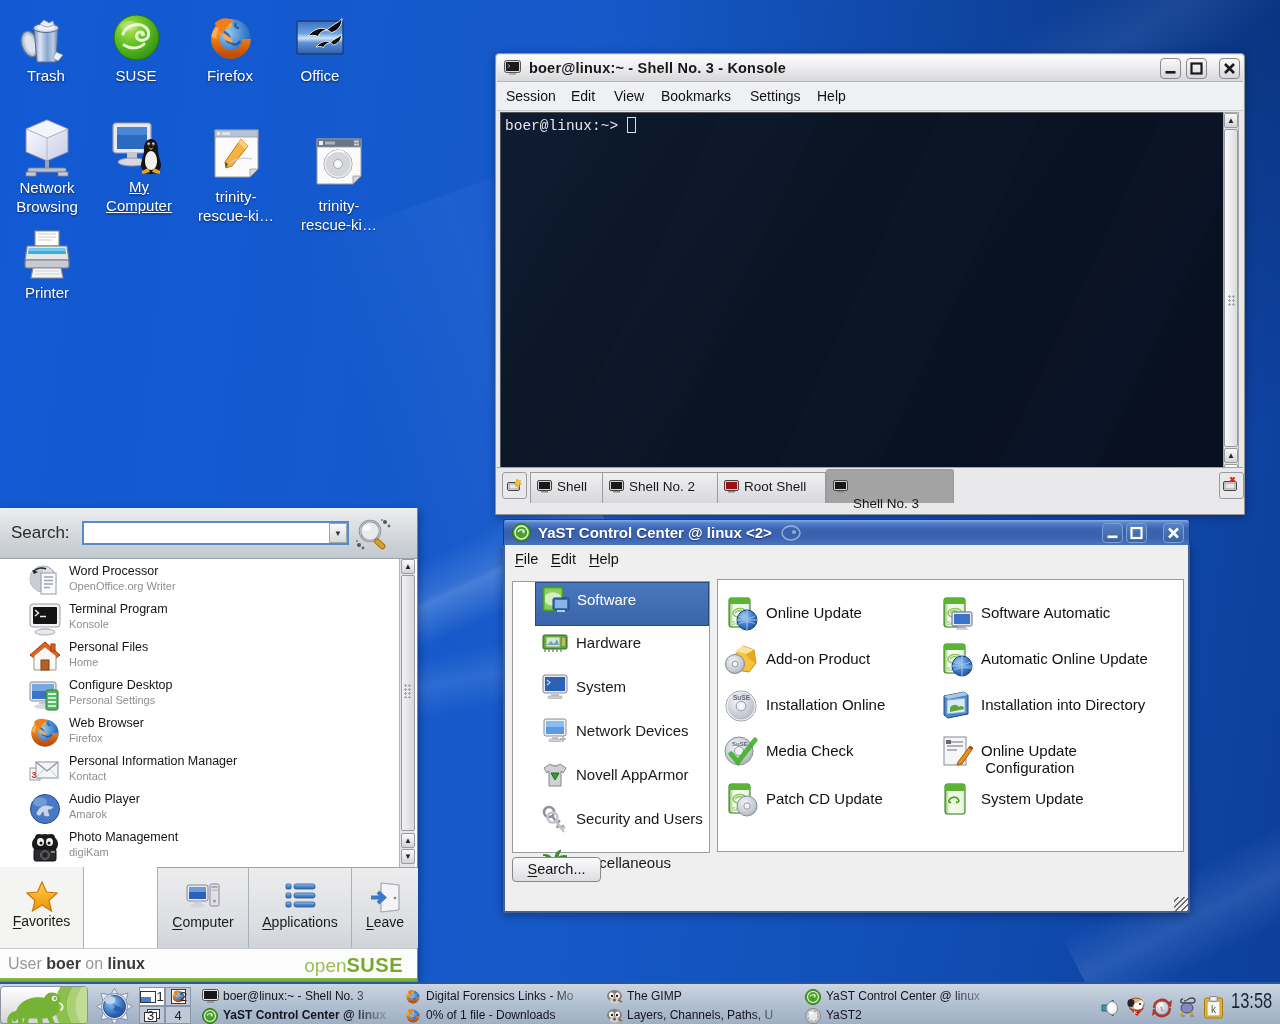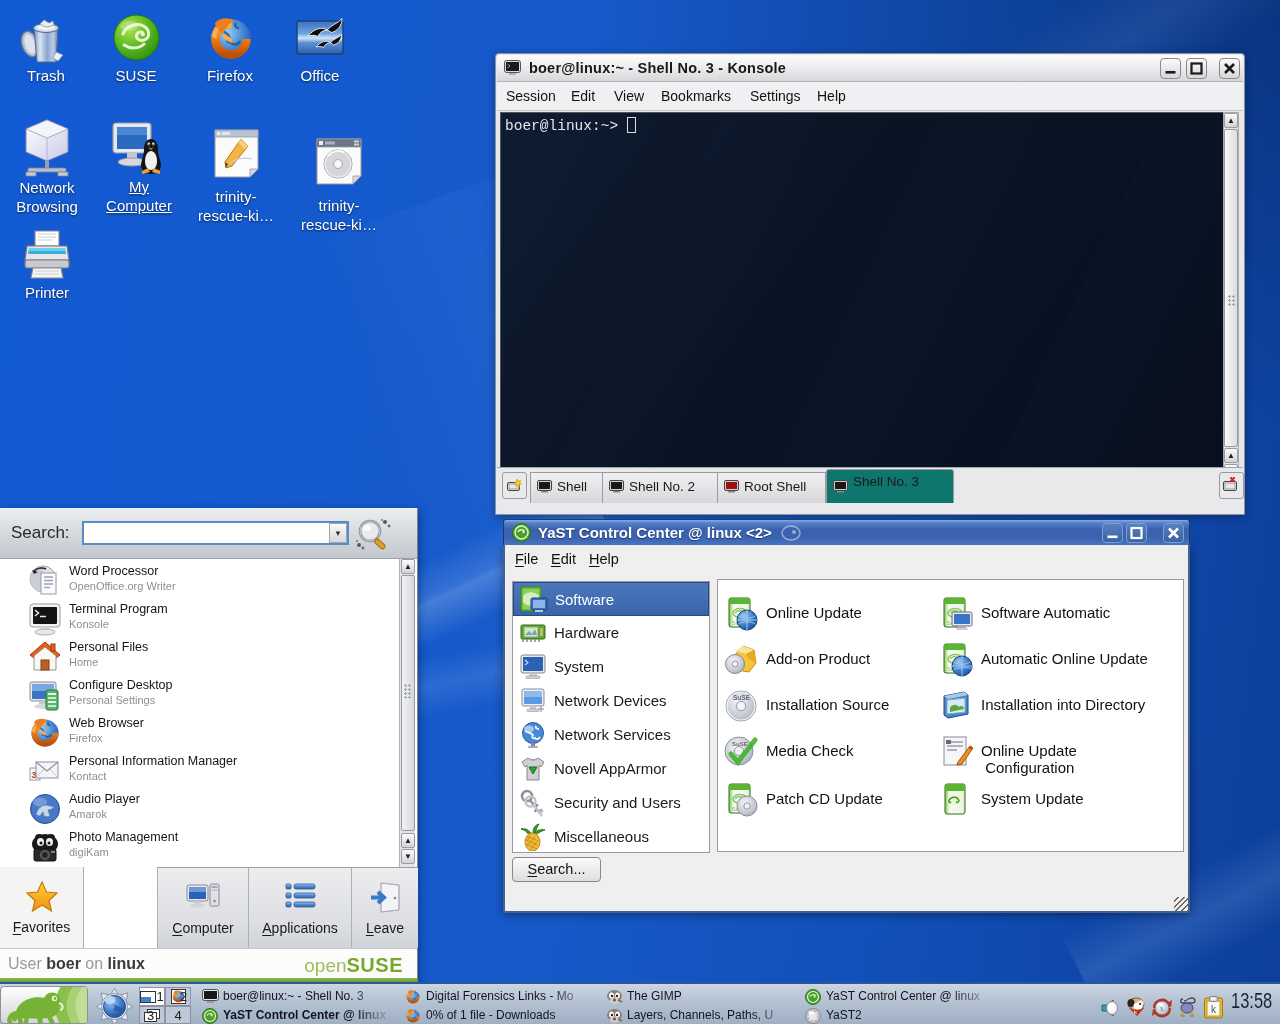--- a/index.html
+++ b/index.html
@@ -44,7 +44,7 @@
 #ktabs { position:absolute; left:1px; bottom:1px; right:1px; height:46px; background:#e9e9eb; border-top:1px solid #9aa; }
 .ktab { position:absolute; top:4px; height:31px; background:linear-gradient(180deg,#f0f0f2,#d8d8dc);
   border:1px solid #9a9aa0; border-bottom:none; font-size:13.5px; color:#1a1a1a; padding:6px 8px 0 26px; }
-.ktab.active { background:#0f766e; top:1px; height:34px; border-radius:3px 3px 0 0; padding-top:4px; }
+.ktab.active { background:#a3a3a3; top:1px; height:34px; border-radius:3px 3px 0 0; padding-top:26px; }
 .ktab svg, .tbtn svg { position:absolute; left:6px; top:7px; }
 .ktab.active svg { top:10px; }
 .tbtn { position:absolute; width:25px; height:27px; top:4px; background:#e9e9eb; border:1px solid #9a9aa0; border-radius:3px; }

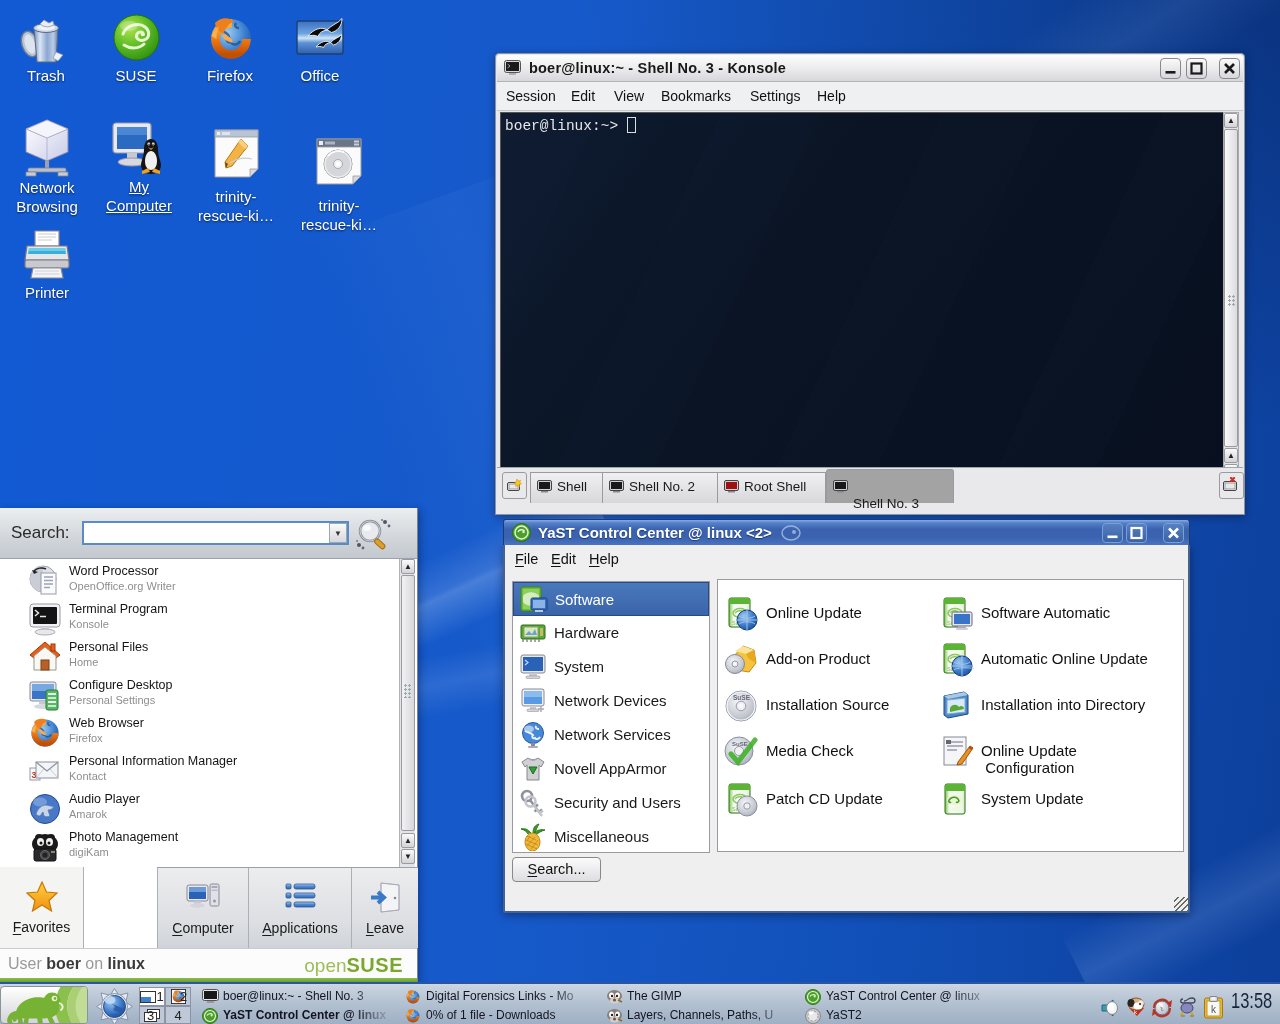--- a/index.html
+++ b/index.html
@@ -61,7 +61,7 @@
 #ymenu span { position:absolute; top:6px; }
 #ymenu u, #ysearch u { text-decoration:underline; text-underline-offset:2px; }
 #ylist { position:absolute; left:7px; top:36px; width:198px; height:272px; background:#fff; border:1px solid #9a9aa2; }
-.yli { position:relative; height:34px; font-size:15px; color:#1a1a1a; }
+.yli { position:relative; height:44px; font-size:15px; color:#1a1a1a;margin-left:22px; }
 .yli svg { position:absolute; left:5px; top:3px; }
 .yli .t { position:absolute; left:41px; top:8px; }
 .yli.sel { background:linear-gradient(180deg,#4a78bc,#3a64aa); color:#fff; border:1px solid #2a4a80; }

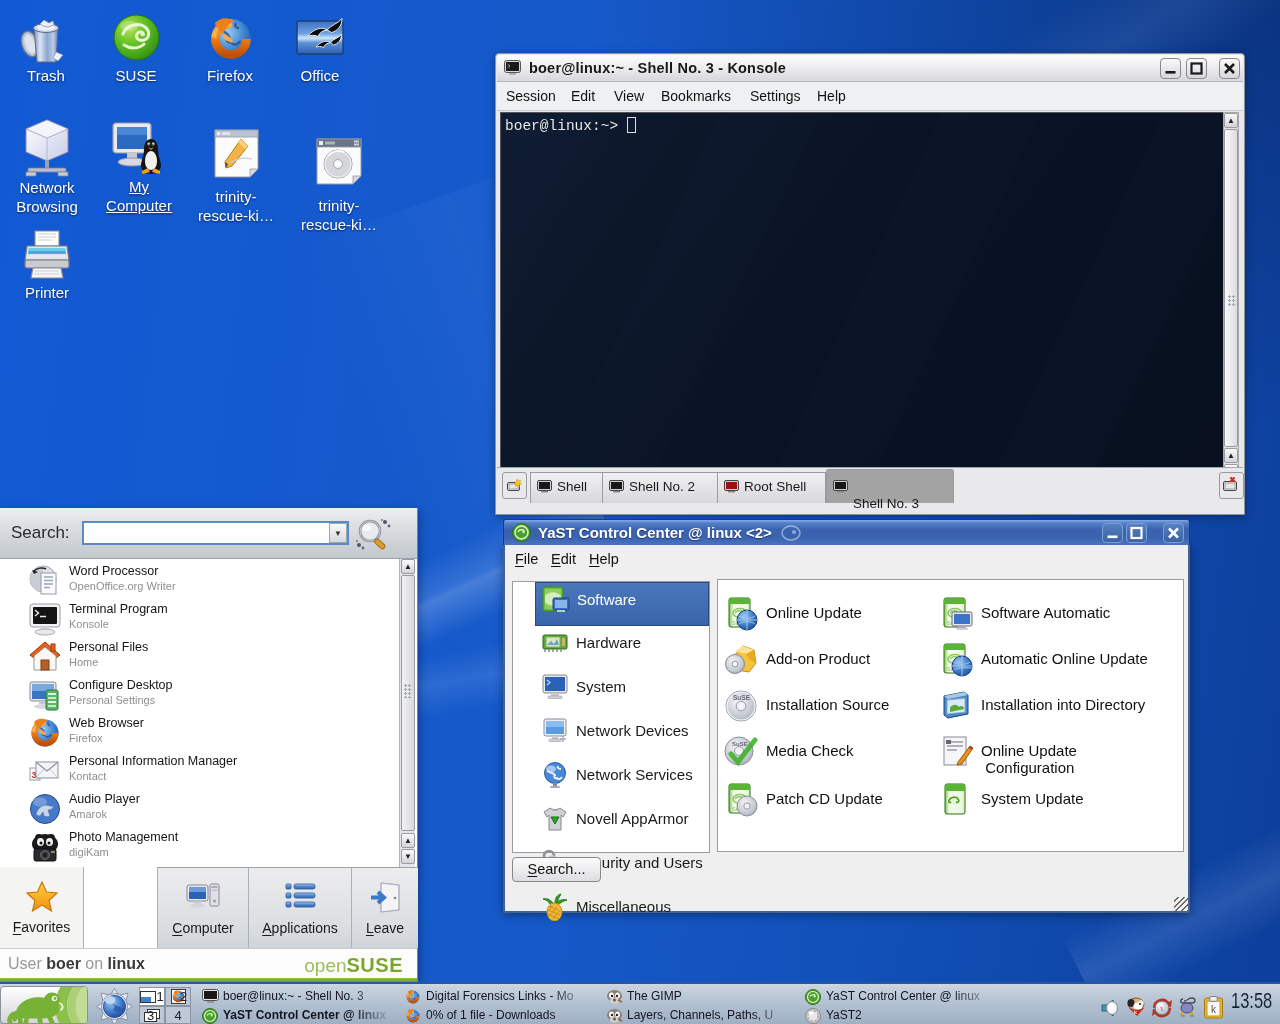--- a/index.html
+++ b/index.html
@@ -564,7 +564,7 @@
           <circle cx="18" cy="18" r="2" fill="#fbfbfd"></circle>
           <text x="10" y="12" font-size="6.5" font-weight="bold" fill="#667" font-family="Liberation Sans">SuSE</text>
         </svg>
-        <div class="t">Installation Source</div>
+        <div class="t">Installation Online</div>
       </div>
   <div class="gi" style="left:220px;top:108px;">
         <svg width="36" height="36" viewBox="0 0 36 36">

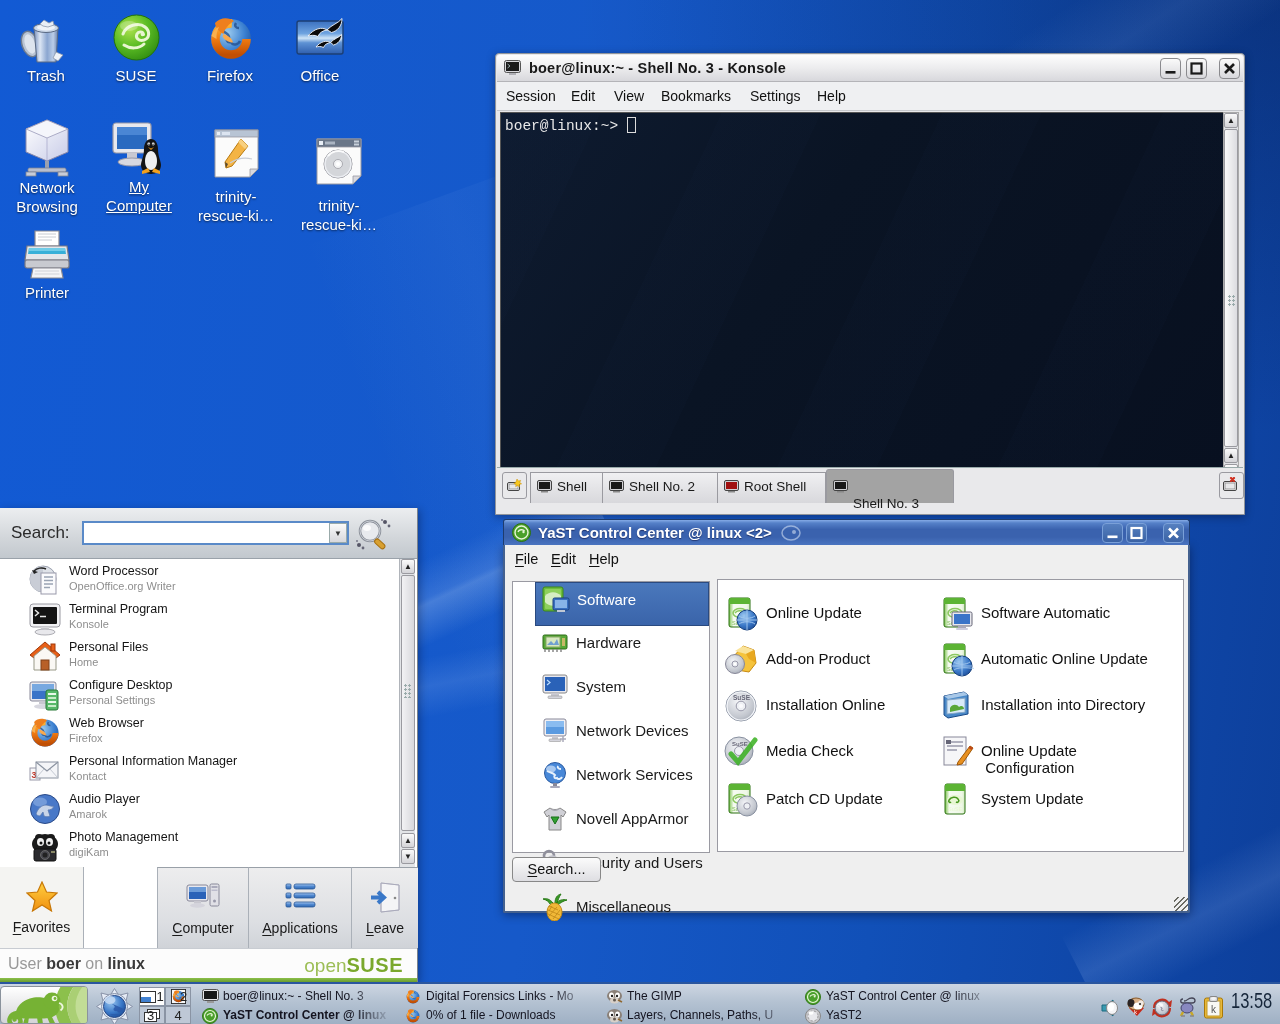--- a/index.html
+++ b/index.html
@@ -448,16 +448,6 @@
           <path d="M20 22 h6 M23 19 v6" stroke="#aab" stroke-width="1.5"></path>
         </svg>
         <div class="t">Network Devices</div>
-      </div>
-  <div class="yli">
-        <svg width="30" height="28" viewBox="0 0 30 28">
-          <circle cx="15" cy="12" r="10.5" fill="#4888d8" stroke="#2a5aa0"></circle>
-          <ellipse cx="11" cy="8" rx="5" ry="3.5" fill="#a8c8f0"></ellipse>
-          <path d="M7 10 c3 2 6 1 8 4 c-2 2 0 4 2 3 c1 2 4 1 5-1 M18 5 c-1 2 1 3 3 3" stroke="#e8f2fc" stroke-width="2" fill="none"></path>
-          <rect x="13" y="22" width="4" height="3" fill="#889"></rect>
-          <rect x="10" y="25" width="10" height="2" rx="1" fill="#aab"></rect>
-        </svg>
-        <div class="t">Network Services</div>
       </div>
   <div class="yli">
         <svg width="30" height="28" viewBox="0 0 30 28">

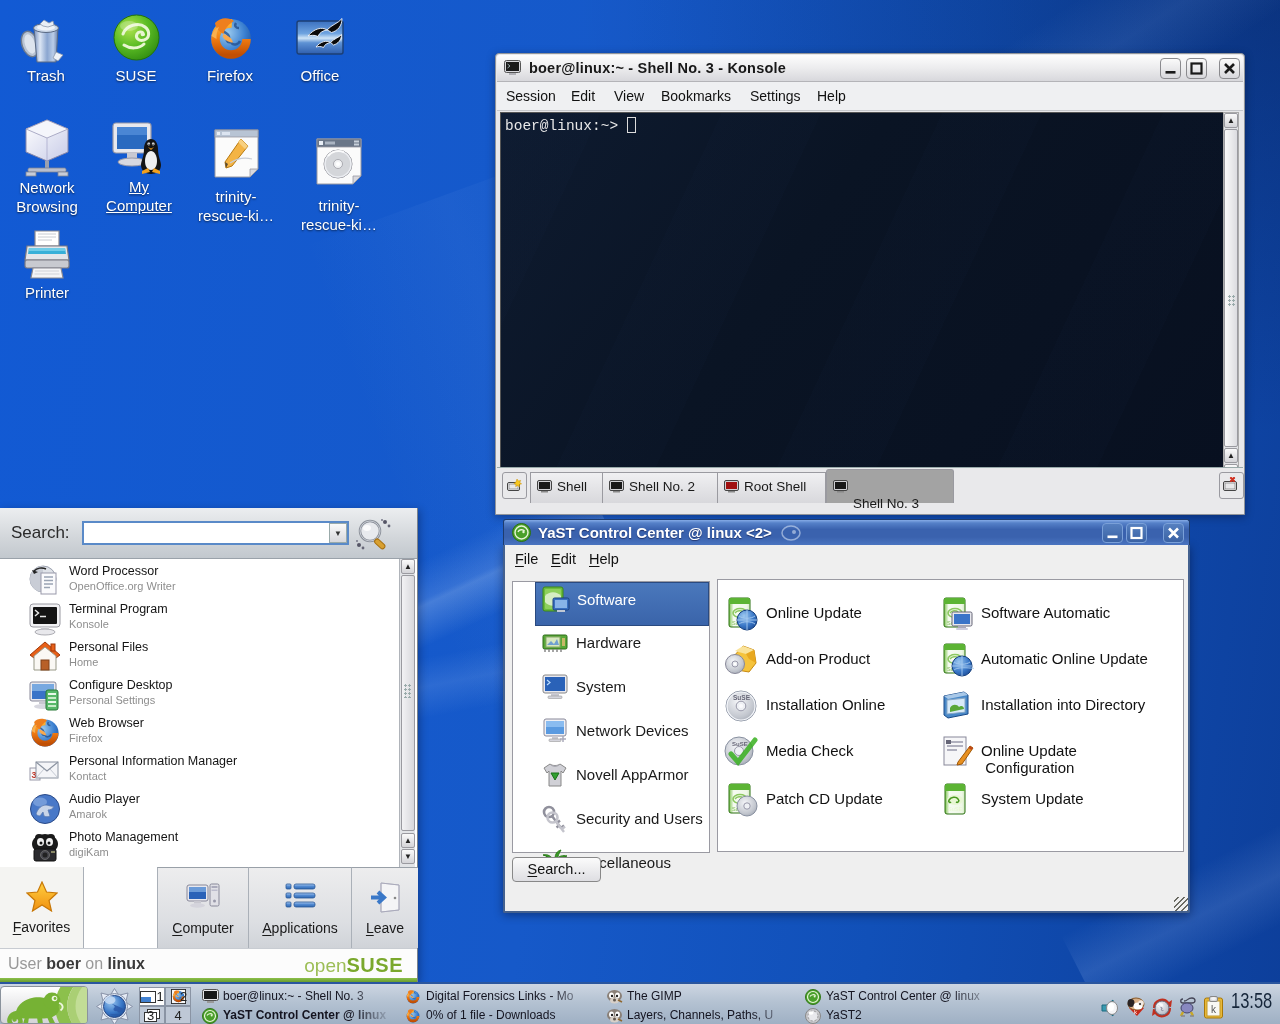--- a/index.html
+++ b/index.html
@@ -93,7 +93,7 @@
   border-top:1px solid #99a0a8; border-left:1px solid #aab0b8; text-align:center; font-size:14px; color:#1a1a1a; }
 .ktab2.active { background:#f4f4f2; border-top:none; border-left:none; border-right:1px solid #aab0b8; height:83px; }
 .ktab2 svg { display:block; margin:14px auto 0; }
-.ktab2 .lb { margin-top:7px; }
+.ktab2 .lb { margin-top:1px; }
 .ktab2 u { text-decoration:underline; text-underline-offset:2px; }
 #kuser { position:absolute; left:0; top:440px; width:100%; height:30px; background:#fcfcfc; border-top:1px solid #c8ccd2; }
 #kuser .ut { position:absolute; left:8px; top:6px; font-size:16px; color:#999; }

